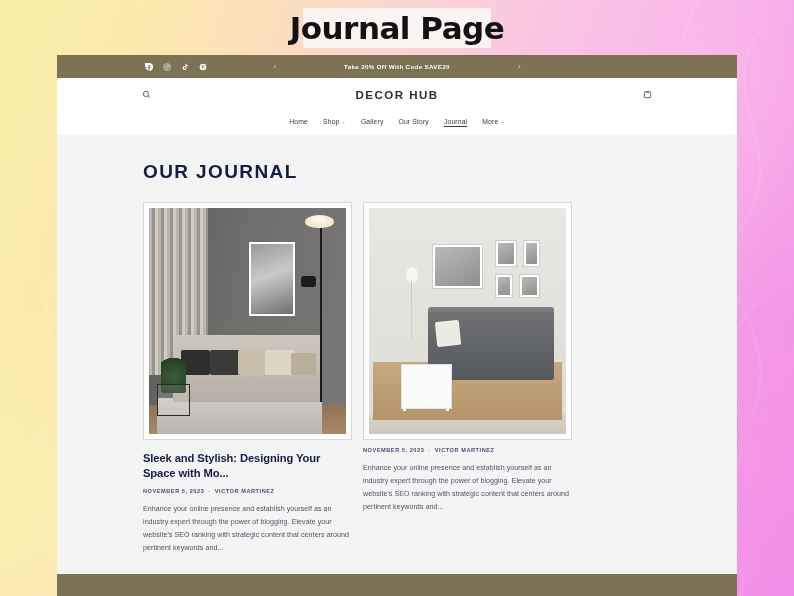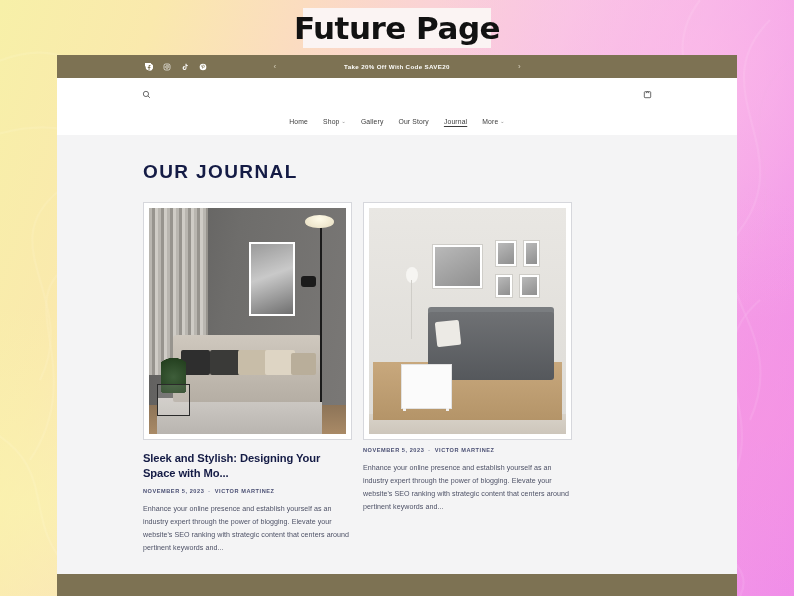--- a/index.html
+++ b/index.html
@@ -196,7 +196,7 @@
 </div>
 
 <div class="title-band">
-  <span class="title-text">Future Page</span>
+  <span class="title-text">Journal Page</span>
 </div>
 
 <div class="site">

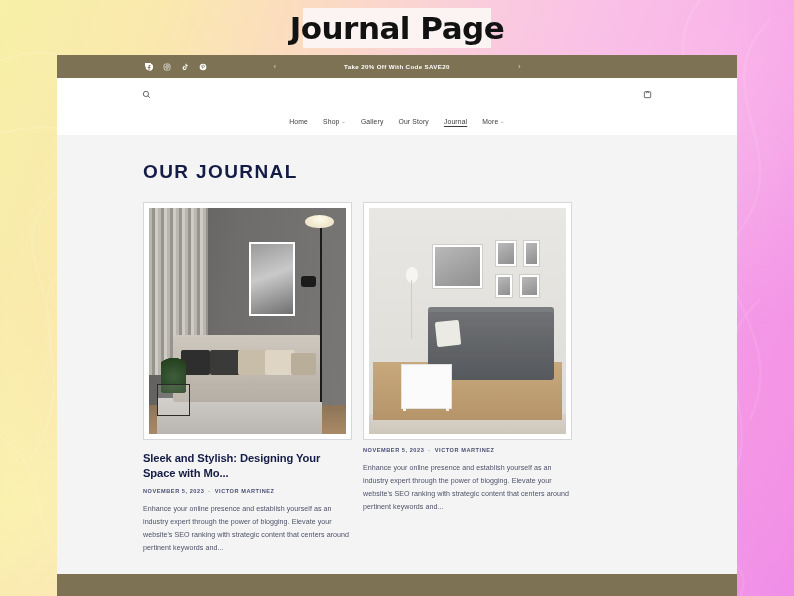--- a/index.html
+++ b/index.html
@@ -244,6 +244,7 @@
             <line x1="15.8" y1="15.8" x2="21" y2="21"></line>
           </svg>
       </span>
+      <span class="logo">DECOR HUB</span>
       <span class="icon-btn cart-wrap">
         <svg width="9" height="9" viewBox="0 0 24 24" fill="none" stroke="#3b3b3b" stroke-width="2">
             <rect x="3.5" y="4.5" width="17" height="16" rx="2"></rect>

